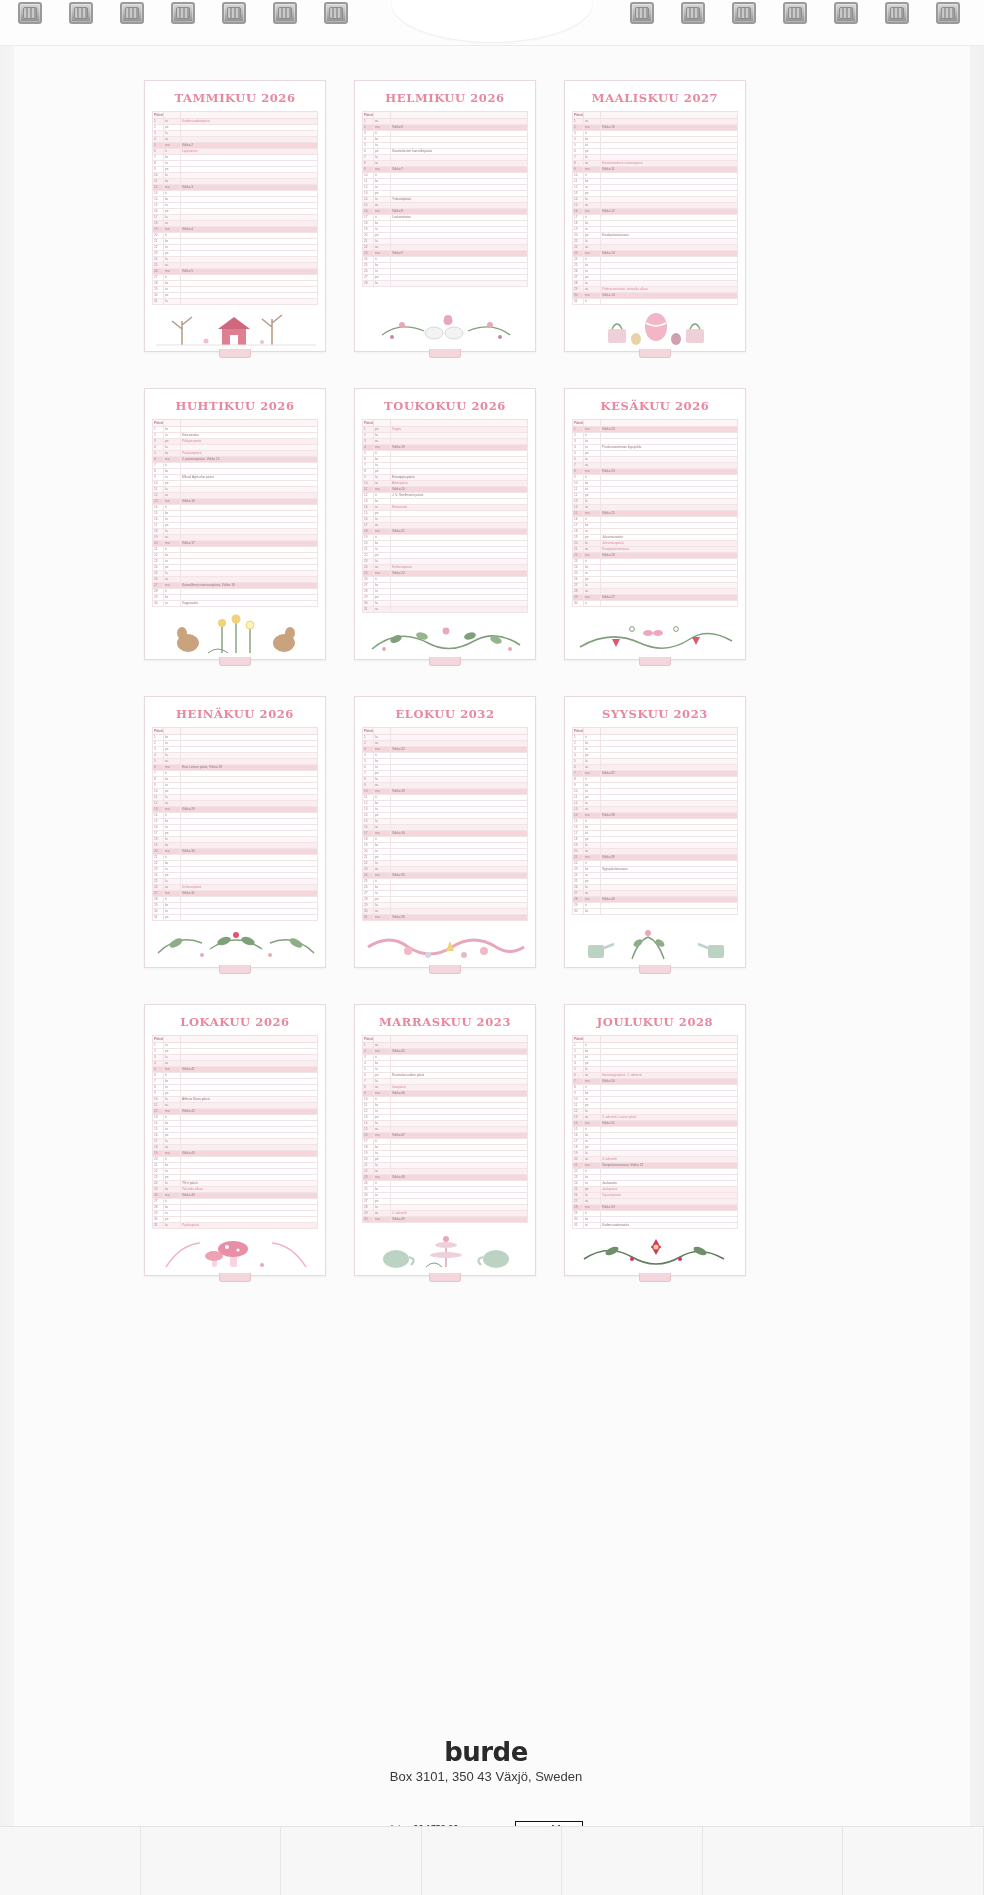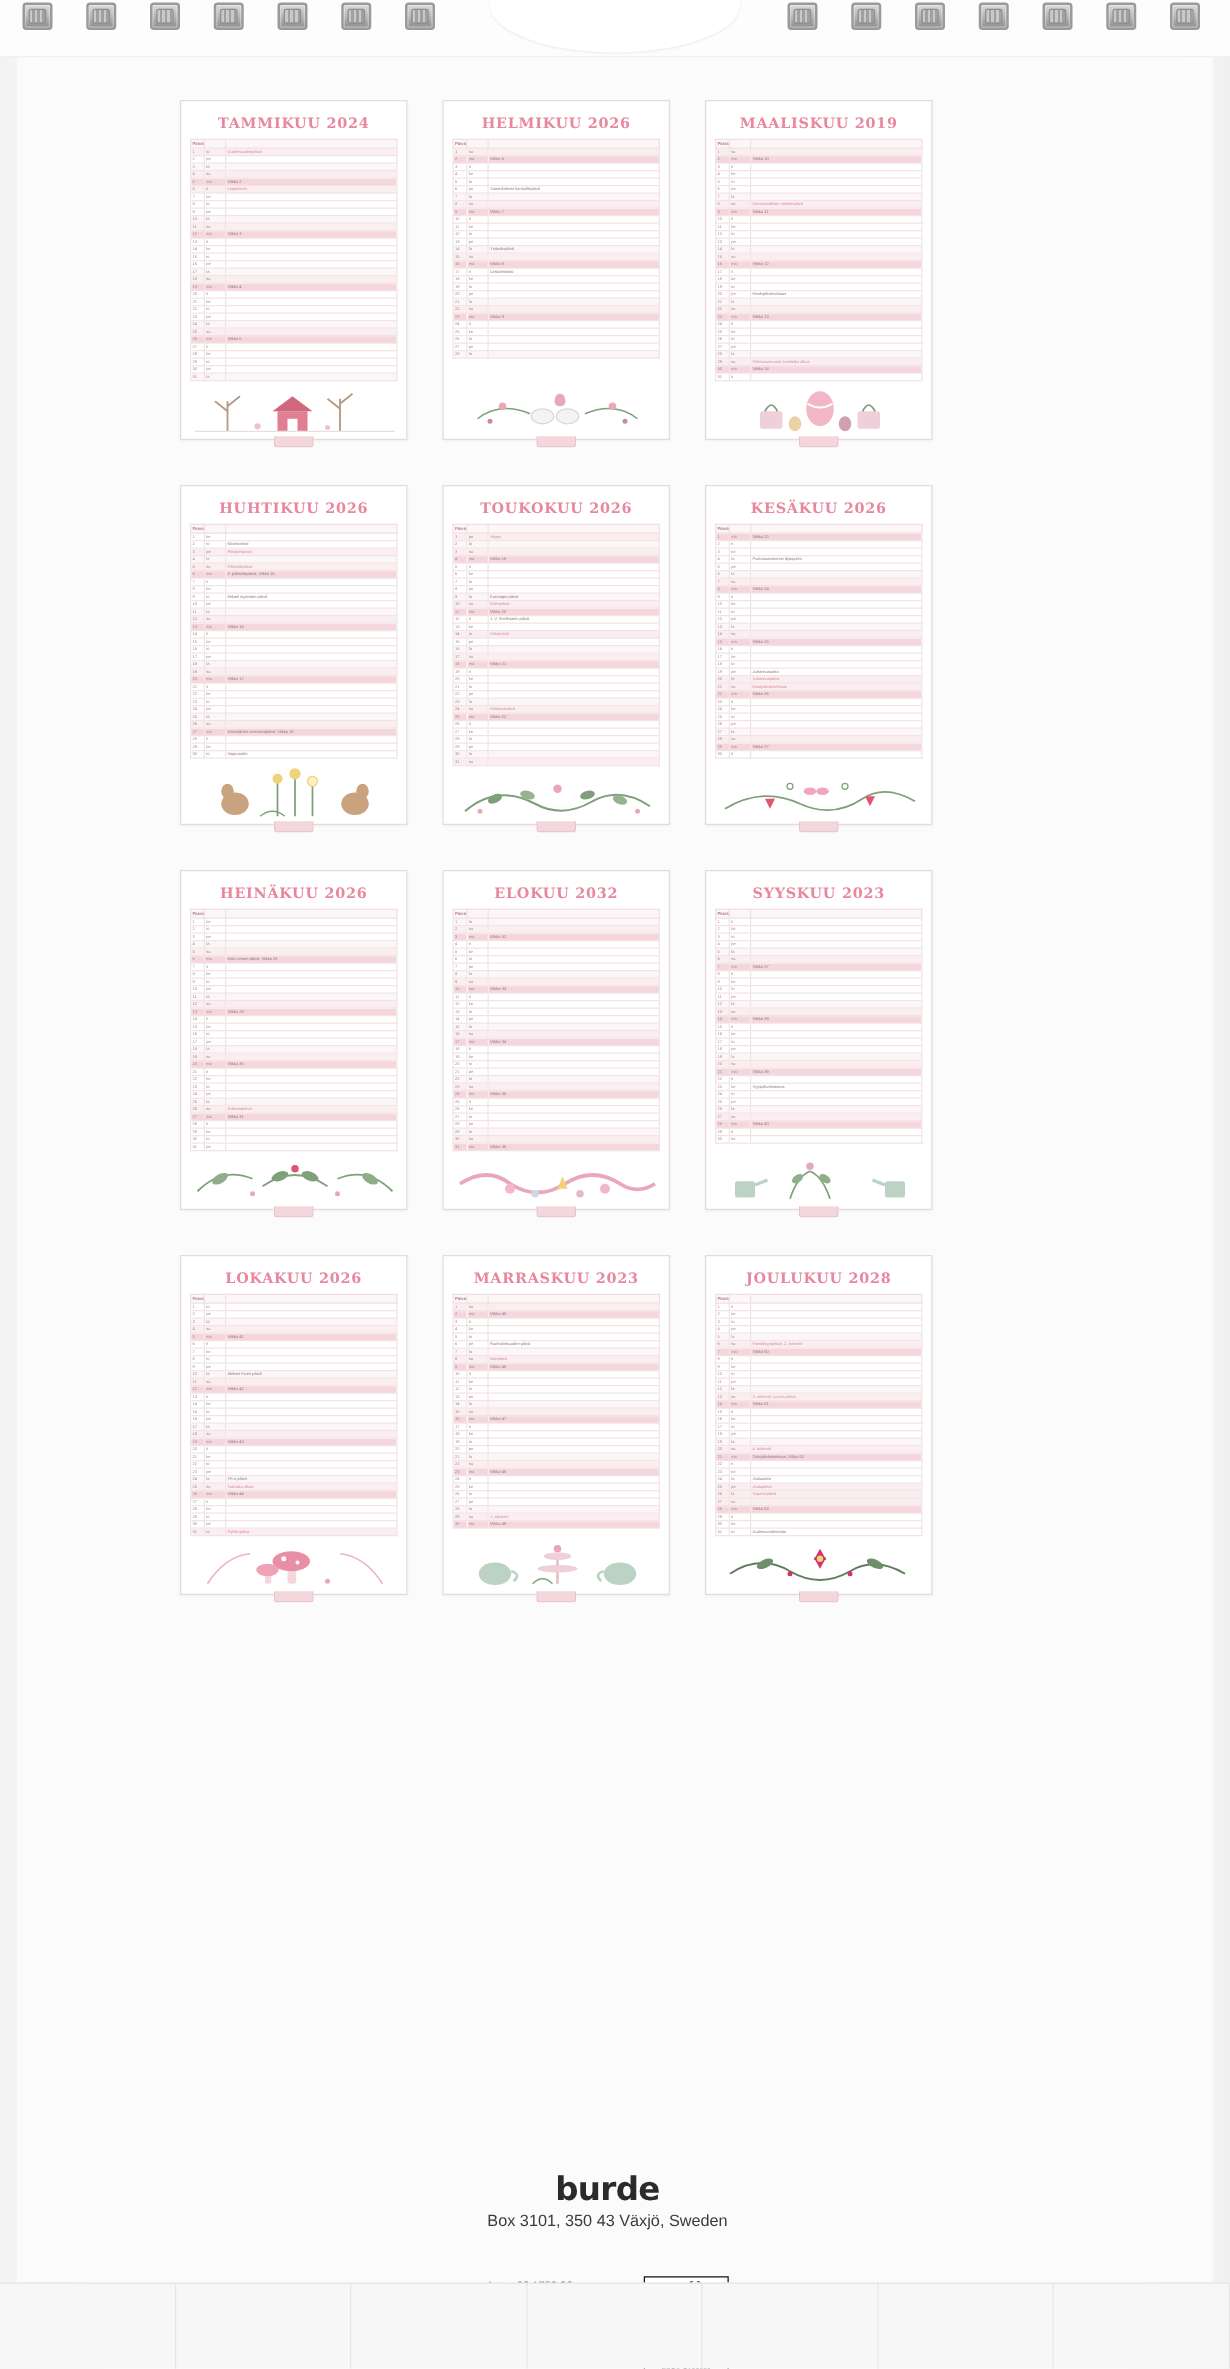--- a/index.html
+++ b/index.html
@@ -224,7 +224,7 @@
 
   <div class="grid" id="months-grid">
       <div class="month">
-        <div class="m-title">TAMMIKUU 2024</div>
+        <div class="m-title">TAMMIKUU 2026</div>
         <table class="m-table">
           <thead>
             <tr>

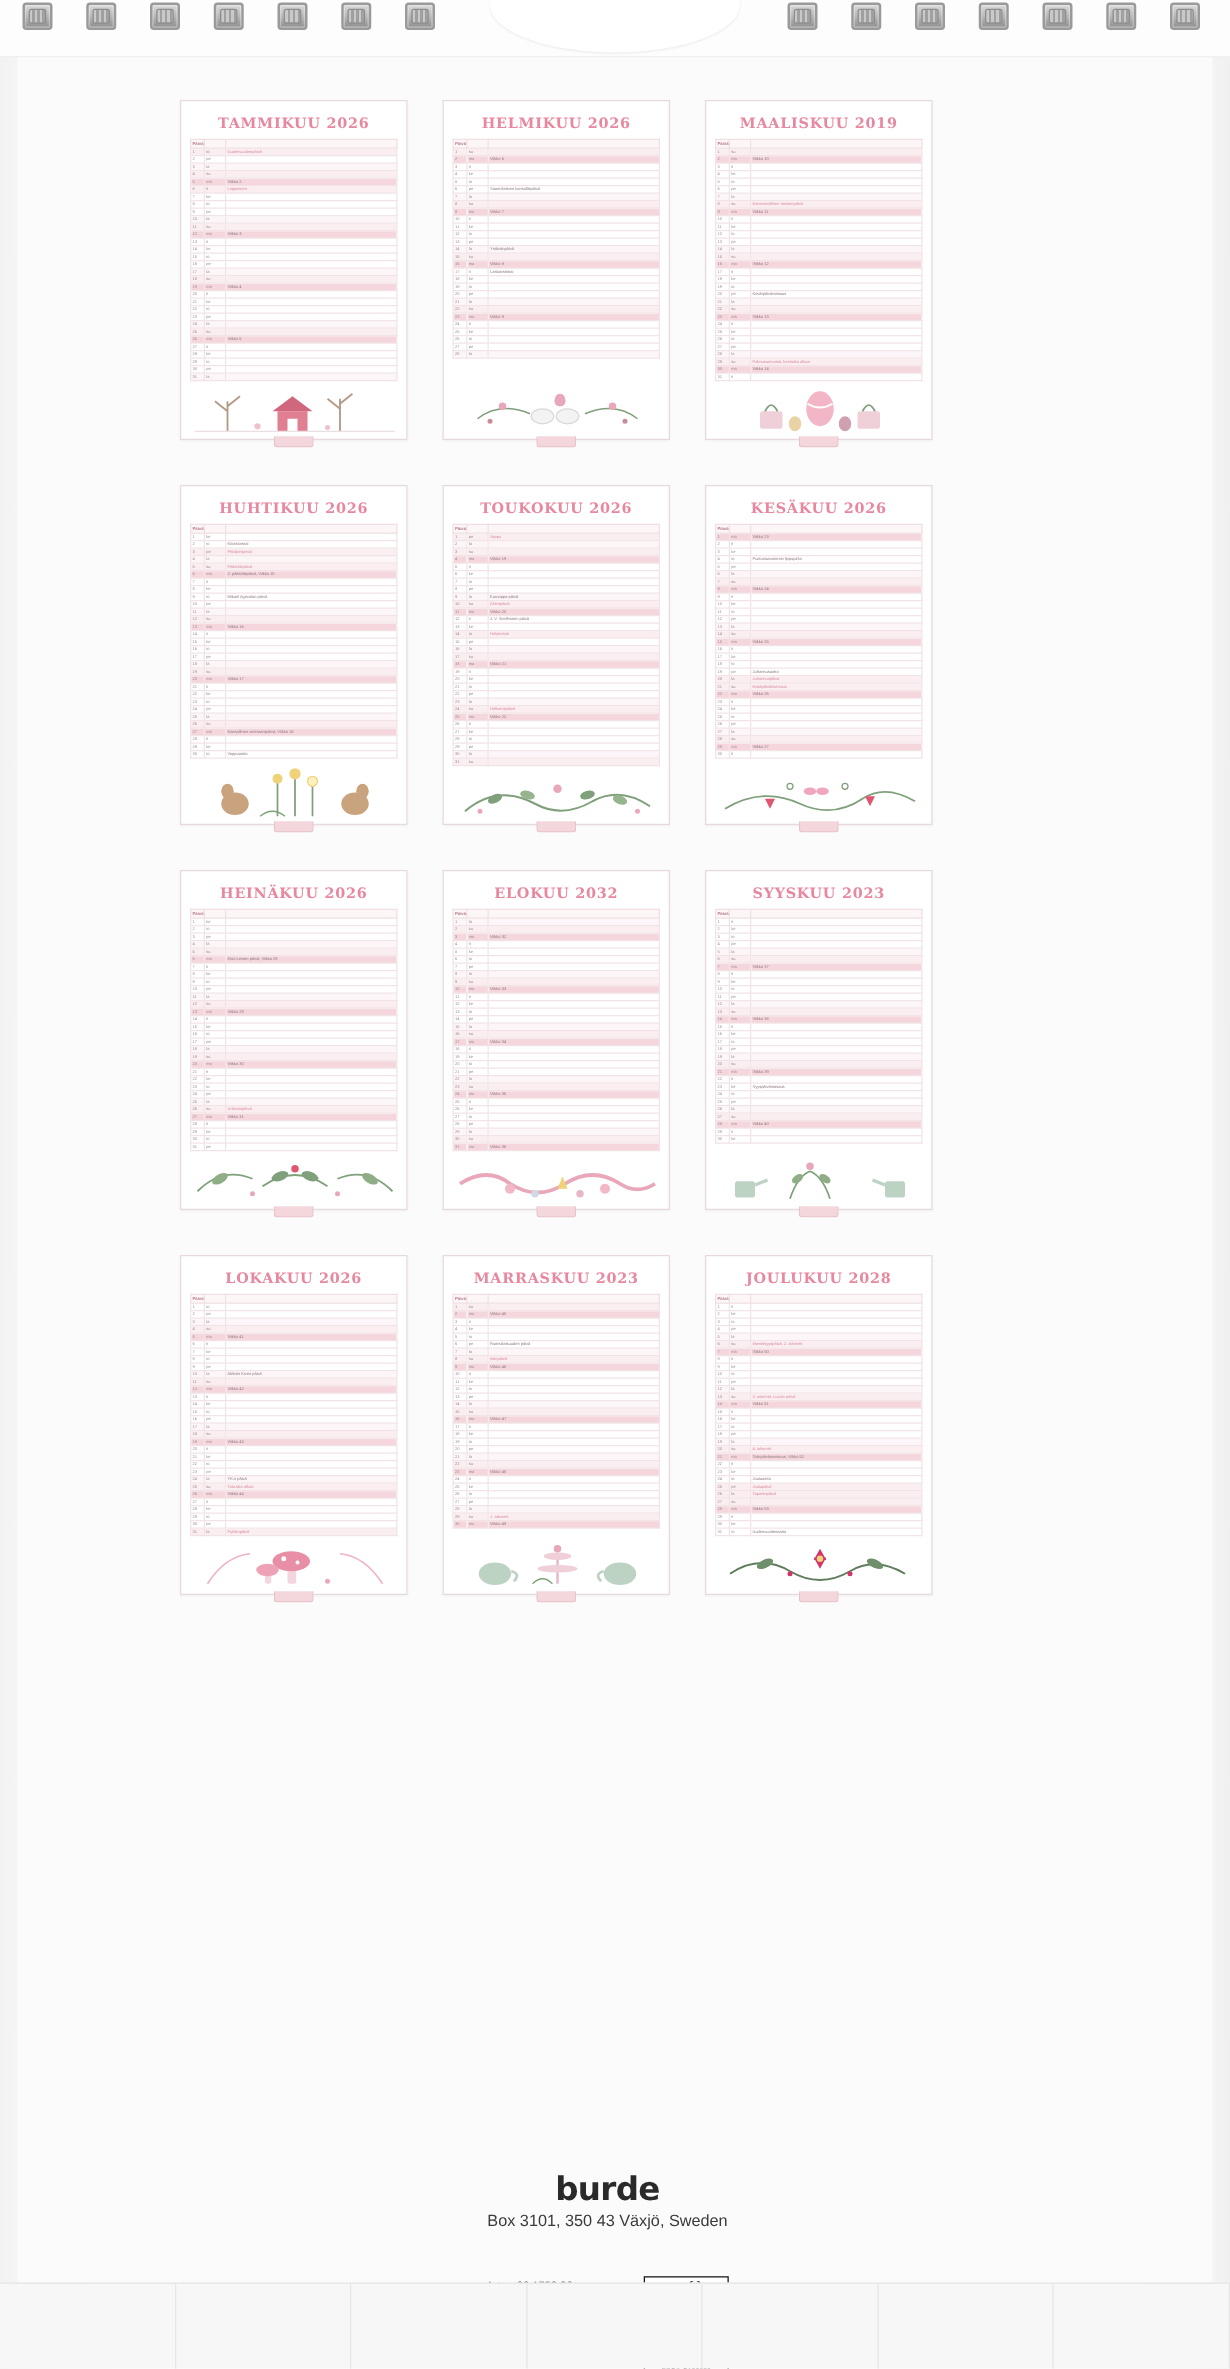--- a/index.html
+++ b/index.html
@@ -568,7 +568,7 @@
       </svg></div>
       </div>
       <div class="month">
-        <div class="m-title">MAALISKUU 2019</div>
+        <div class="m-title">MAALISKUU 2027</div>
         <table class="m-table">
           <thead>
             <tr>

